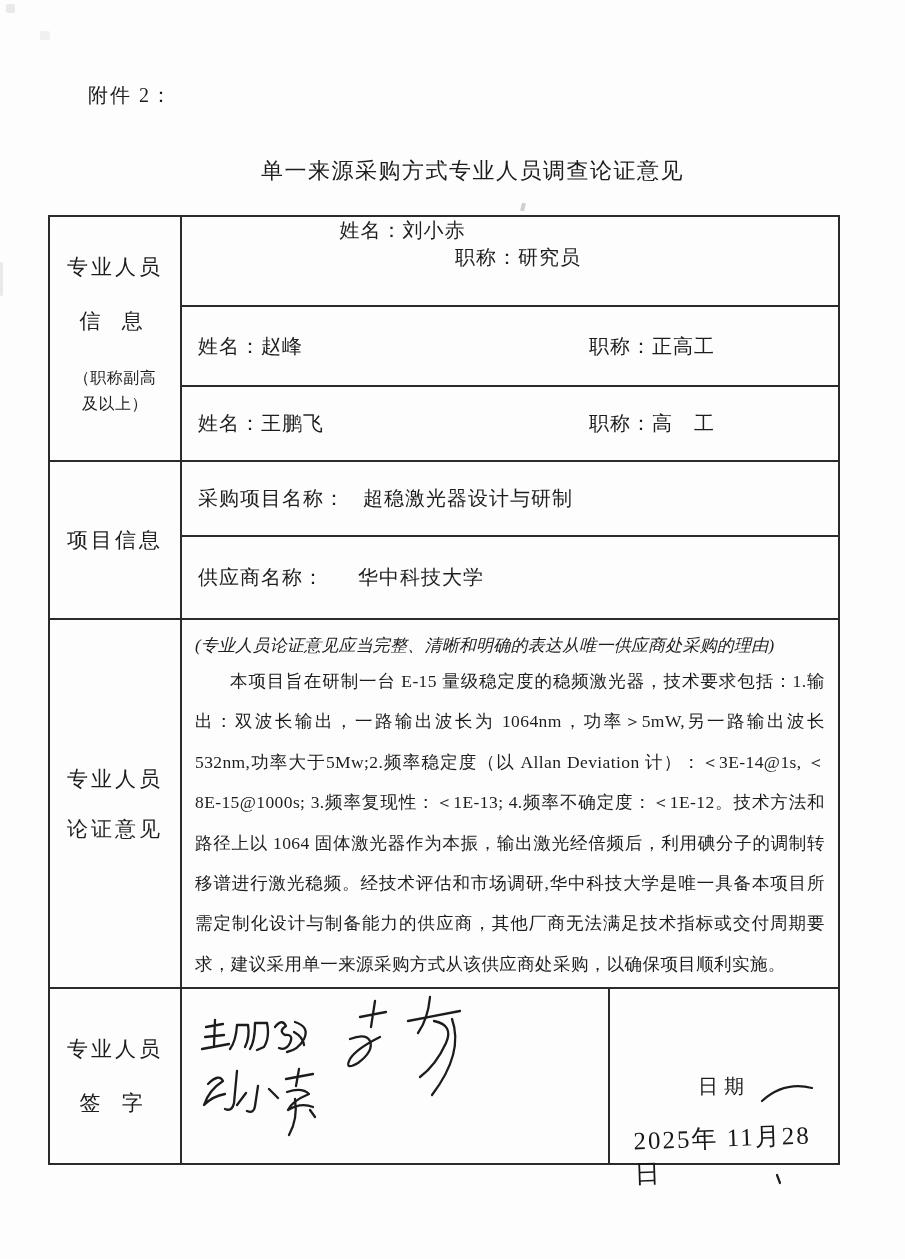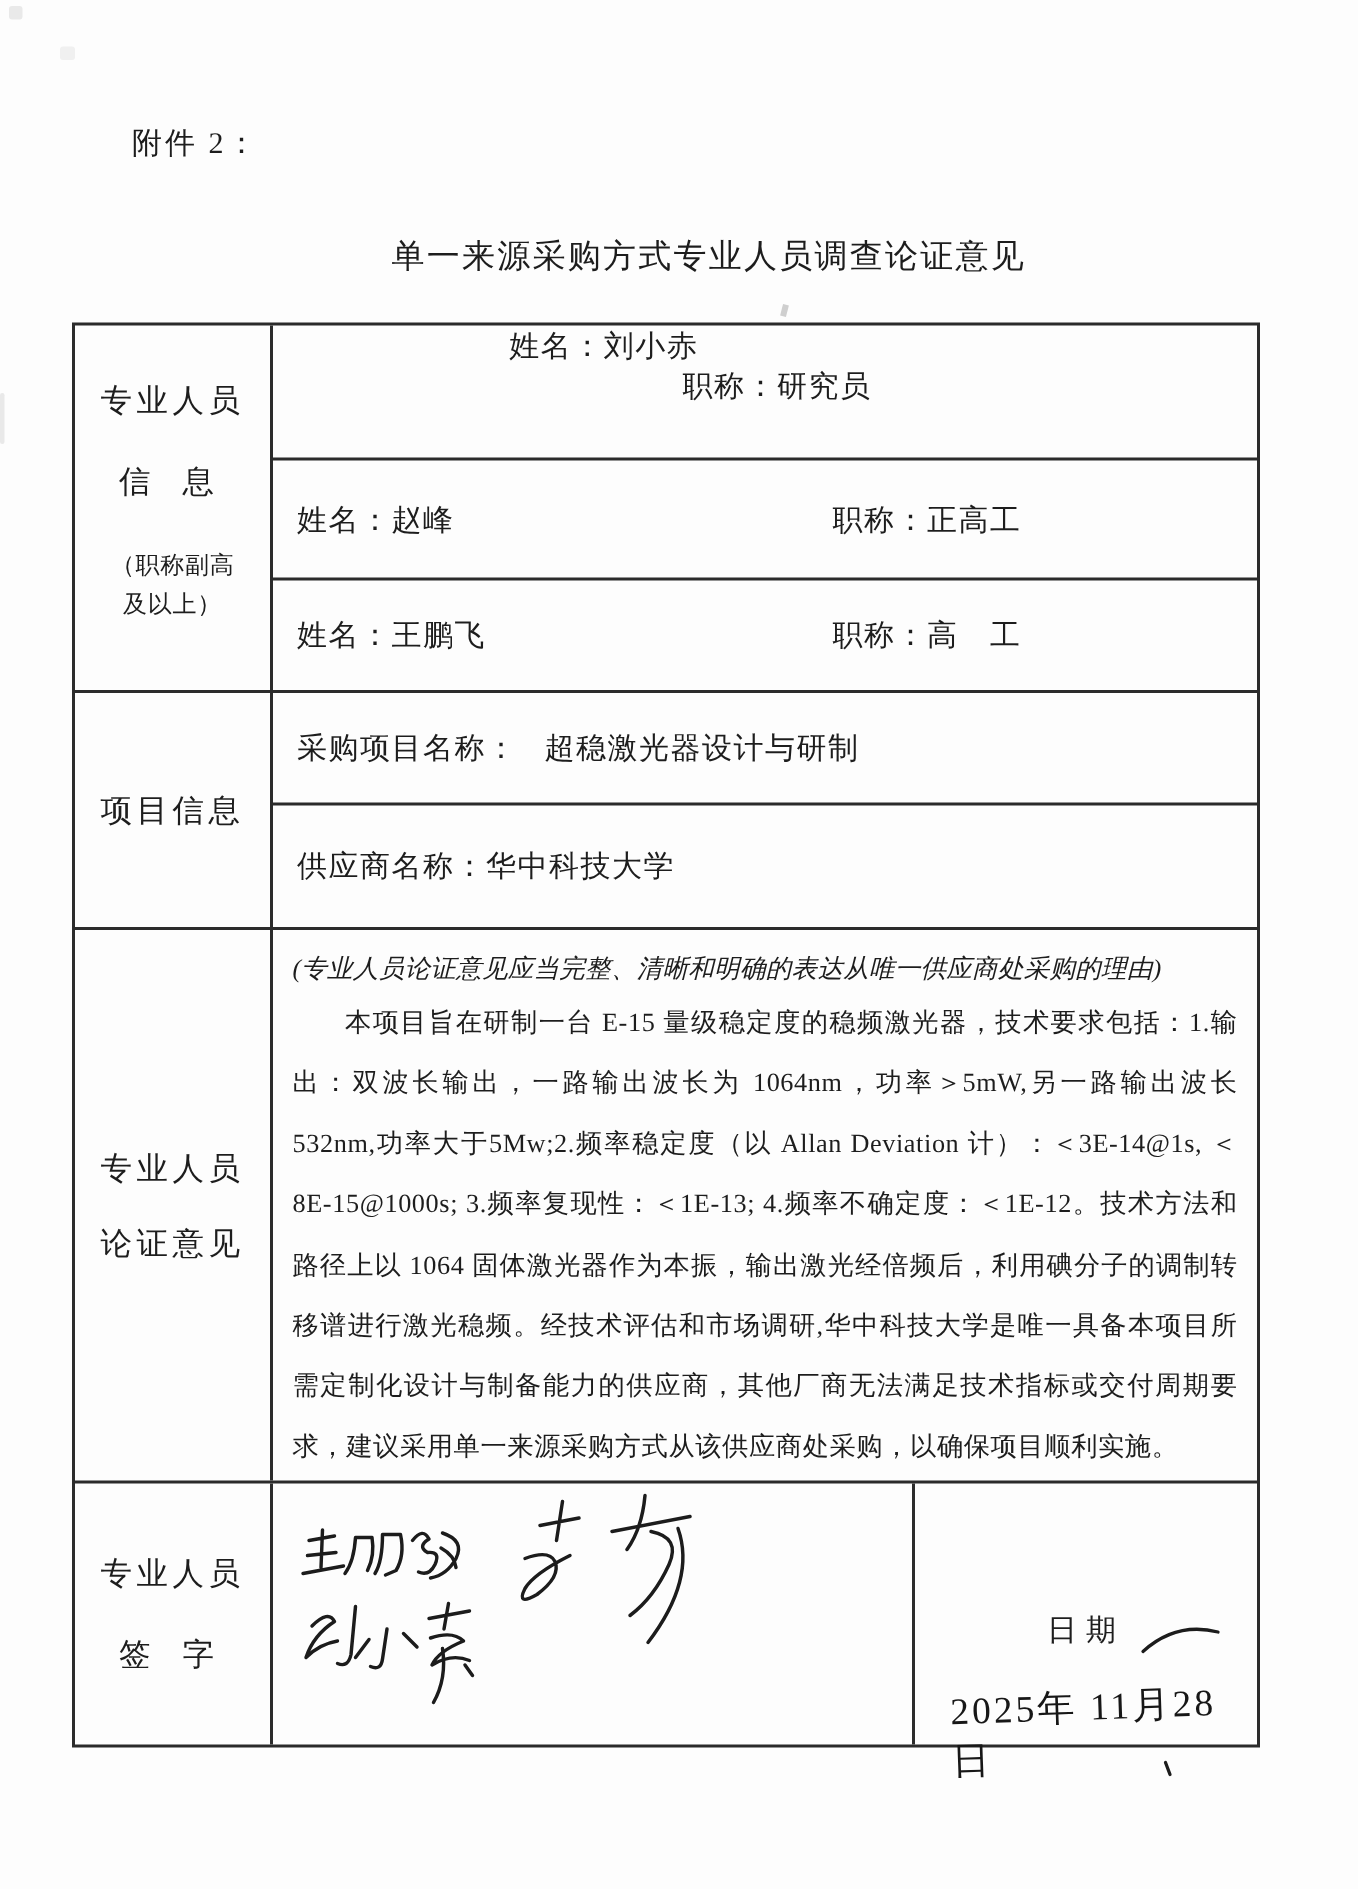--- a/index.html
+++ b/index.html
@@ -27,7 +27,7 @@
   .rowscol{flex:1;display:flex;flex-direction:column;box-sizing:border-box;}
   .prow{box-sizing:border-box;display:flex;align-items:center;padding-left:16px;
     font-size:20px;letter-spacing:1px;}
-  .prow + .prow{border-top:2px solid #2b2b2b;}
+  .prow + .prow{border-top:2px solid #2b2b2b;gap:34px;}
   .fname{width:357px;}
   .lab-main{font-size:21px;letter-spacing:3px;}
   .lab-note{font-size:16px;line-height:26px;text-align:center;letter-spacing:0.5px;}

